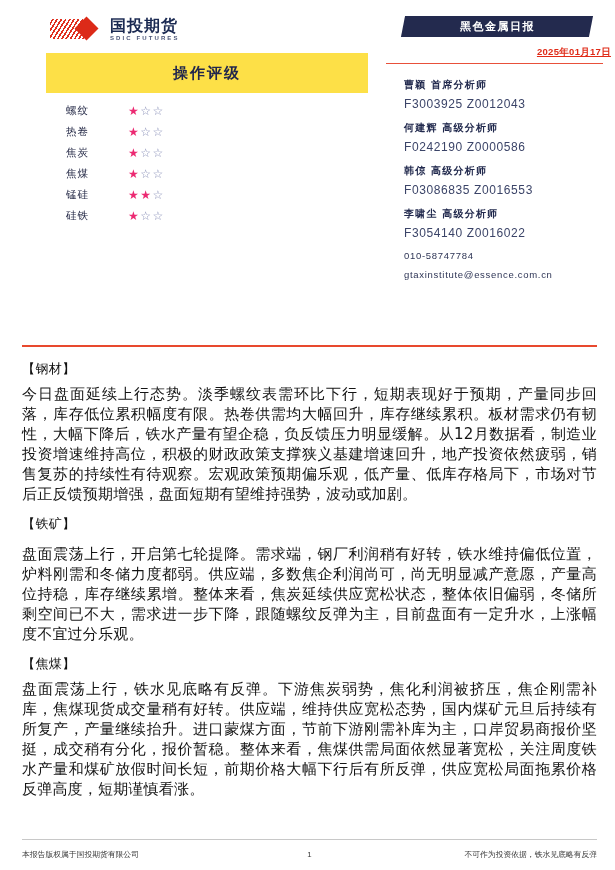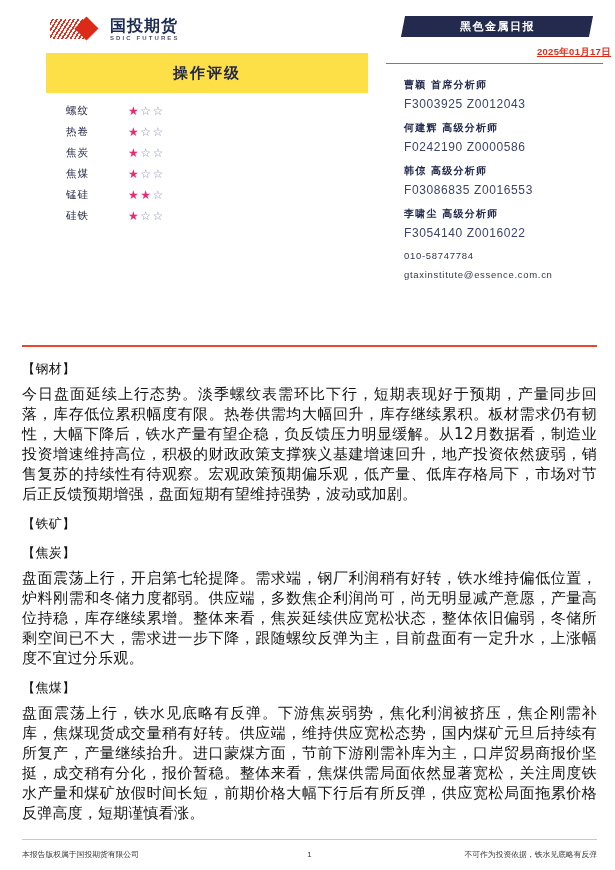--- a/index.html
+++ b/index.html
@@ -365,7 +365,6 @@
         <div class="section-heading">【铁矿】</div>
       </div>
       <div class="section">
-        <div class="section-heading">【焦炭】</div>
         <div class="section-body">盘面震荡上行，开启第七轮提降。需求端，钢厂利润稍有好转，铁水维持偏低位置，炉料刚需和冬储力度都弱。供应端，多数焦企利润尚可，尚无明显减产意愿，产量高位持稳，库存继续累增。整体来看，焦炭延续供应宽松状态，整体依旧偏弱，冬储所剩空间已不大，需求进一步下降，跟随螺纹反弹为主，目前盘面有一定升水，上涨幅度不宜过分乐观。</div>
       </div>
       <div class="section">

